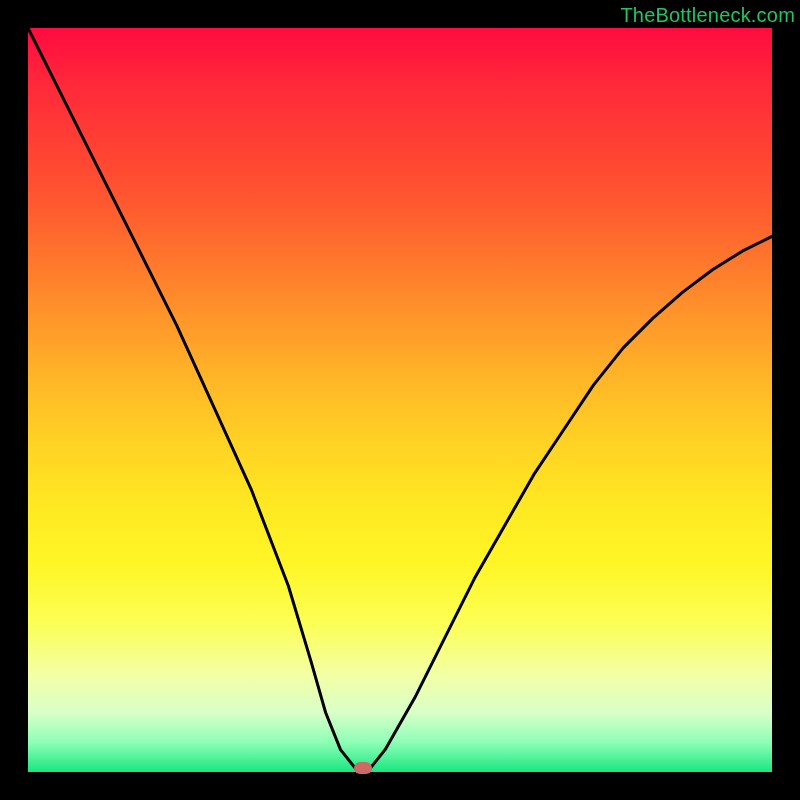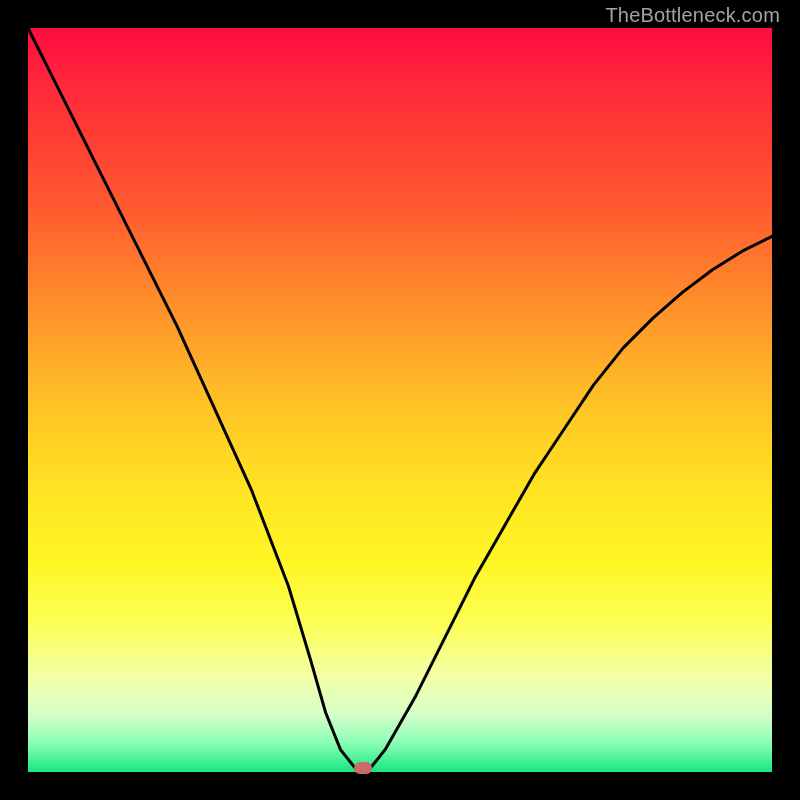--- a/index.html
+++ b/index.html
@@ -25,8 +25,8 @@
   svg.curve{position:absolute;left:28px;top:28px;width:744px;height:744px;overflow:visible}
   .marker{position:absolute;width:18px;height:12px;border-radius:6px;background:#cc6a66;
     transform:translate(-50%,-50%);}
-  .watermark{position:absolute;top:4px;right:20px;font:20px Arial,Helvetica,sans-serif;
-    color:#a3a3a3;letter-spacing:0.2px}
+  .watermark{position:absolute;top:4px;right:5px;font:20px Arial,Helvetica,sans-serif;
+    color:#22c55e;letter-spacing:0.2px}
 </style>
 </head>
 <body>

